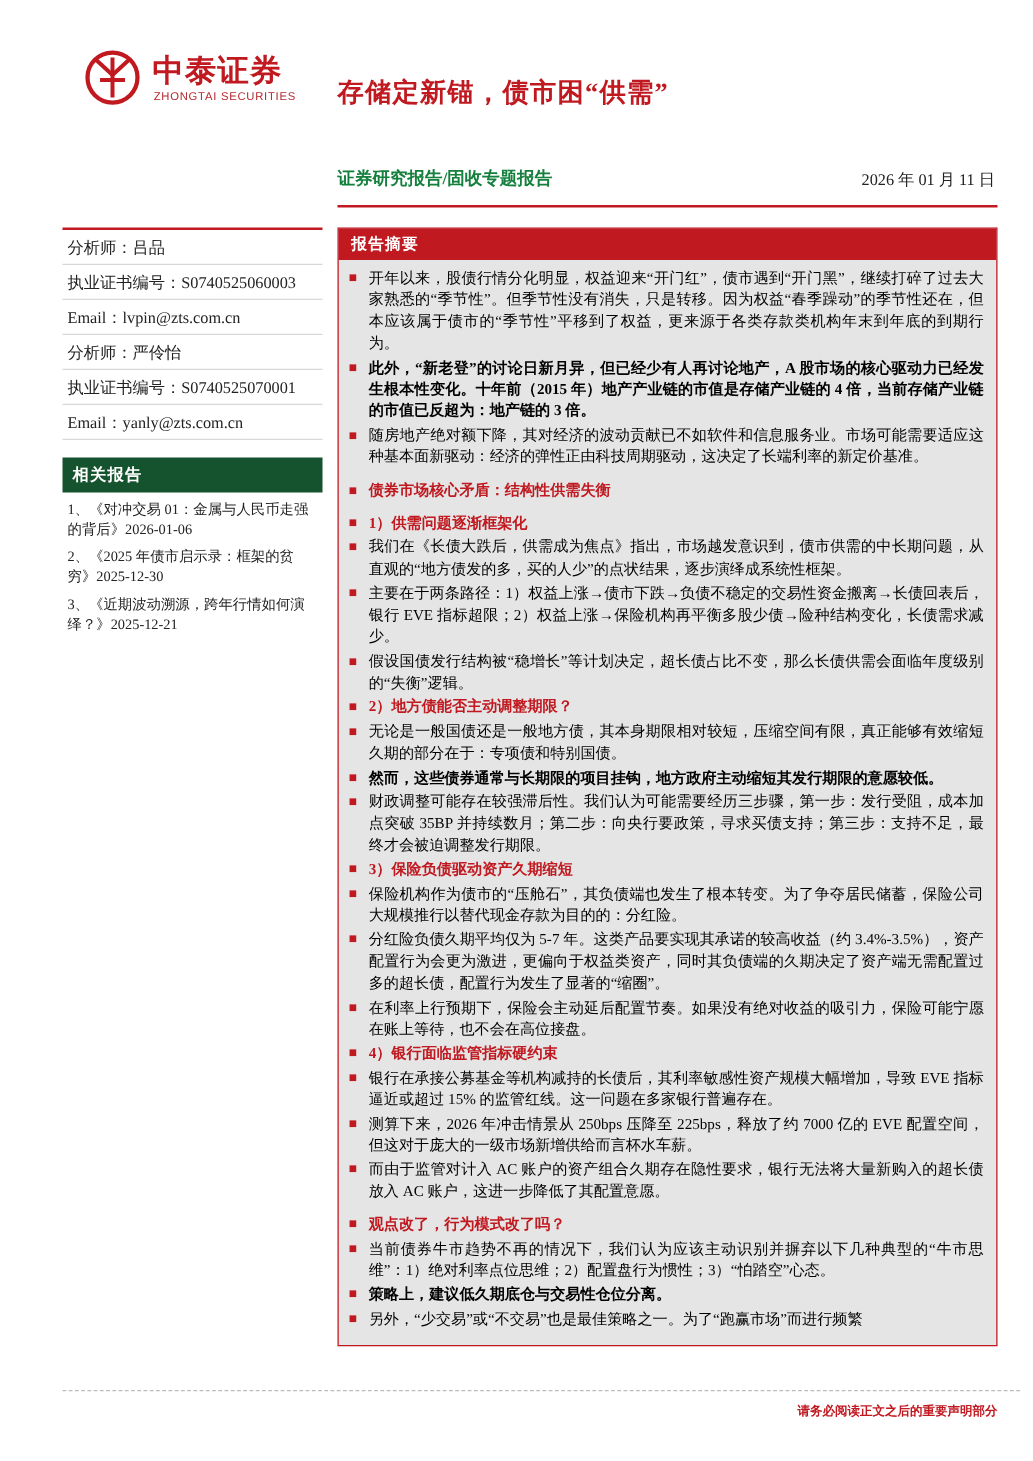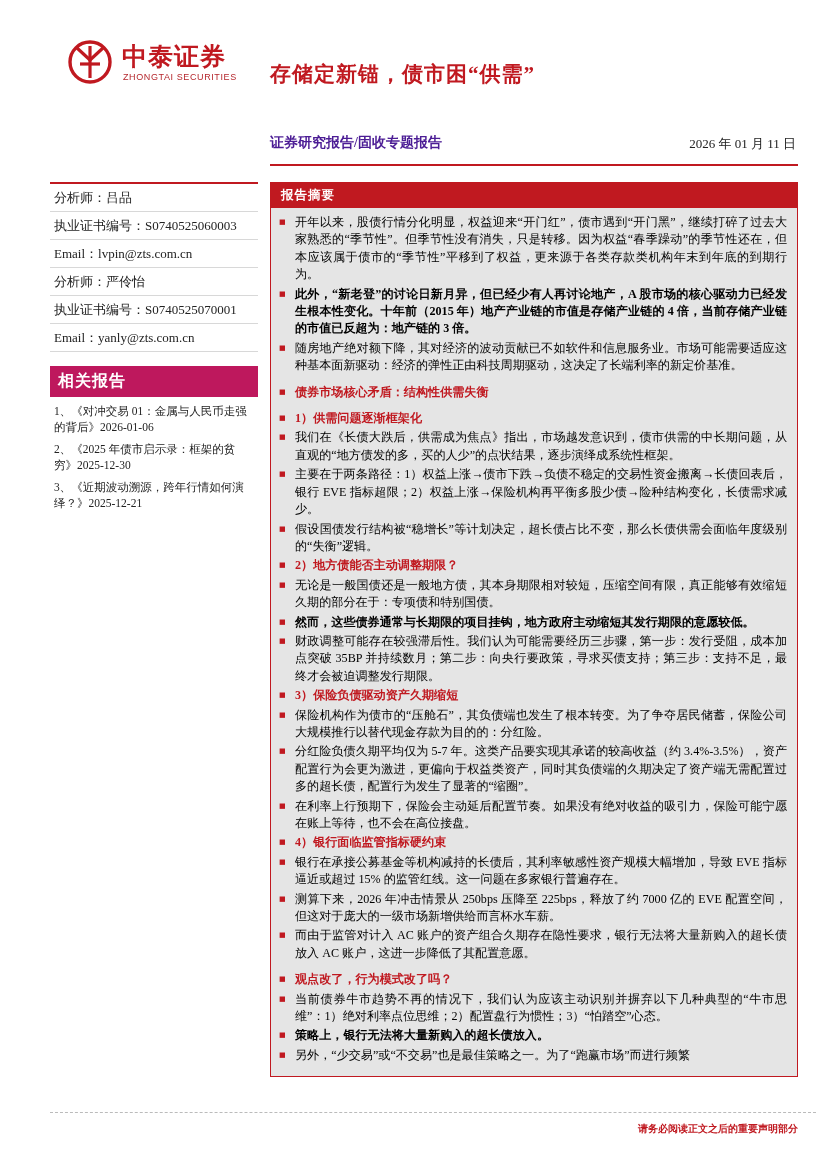--- a/index.html
+++ b/index.html
@@ -78,7 +78,7 @@
     position: absolute;
     left: 0; top: 2px;
     font-size: 14px;
-    color: #4c1d95;
+    color: #15803d;
     font-weight: bold;
     font-family: "Liberation Serif", serif;
   }

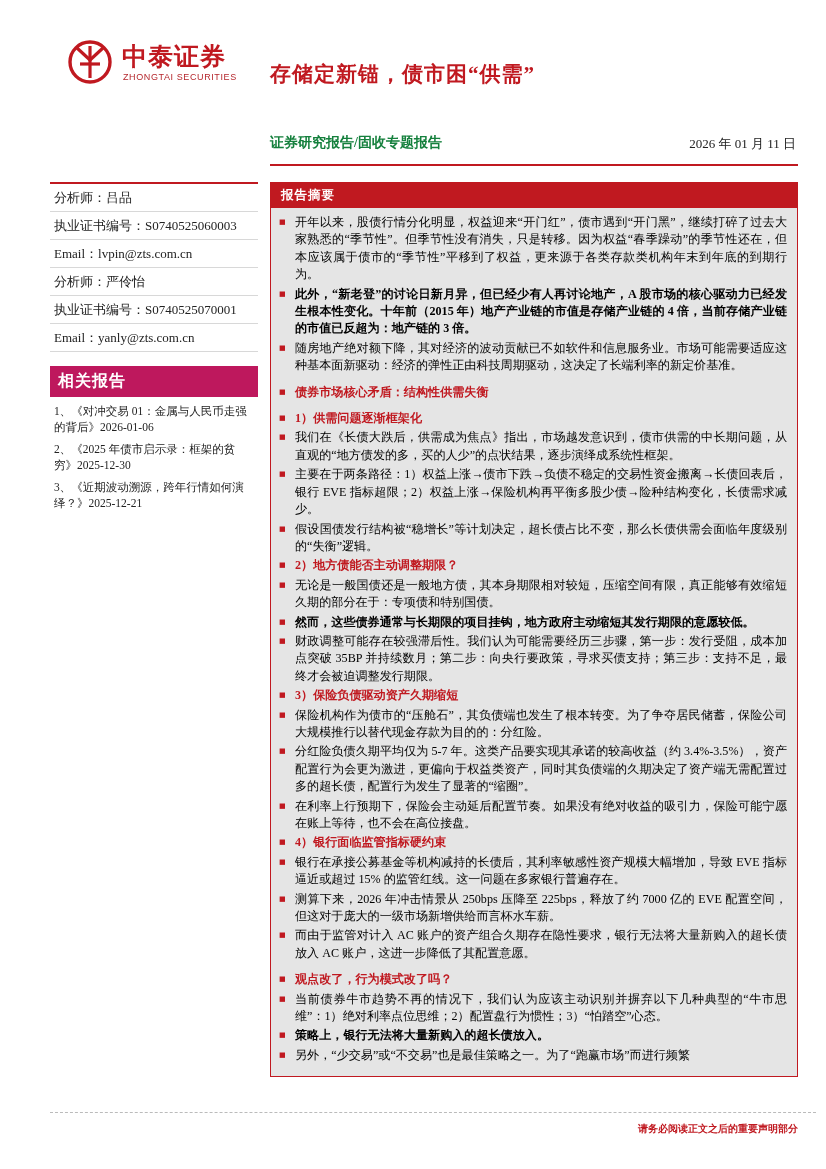--- a/index.html
+++ b/index.html
@@ -115,9 +115,9 @@
   }
   .related-title {
     margin-top: 14px;
-    background: #be185d;
+    background: #14532d;
     color: #fff;
-    font-size: 16px;
+    font-size: 13px;
     font-weight: bold;
     padding: 5px 8px;
     font-family: "Liberation Serif", serif;

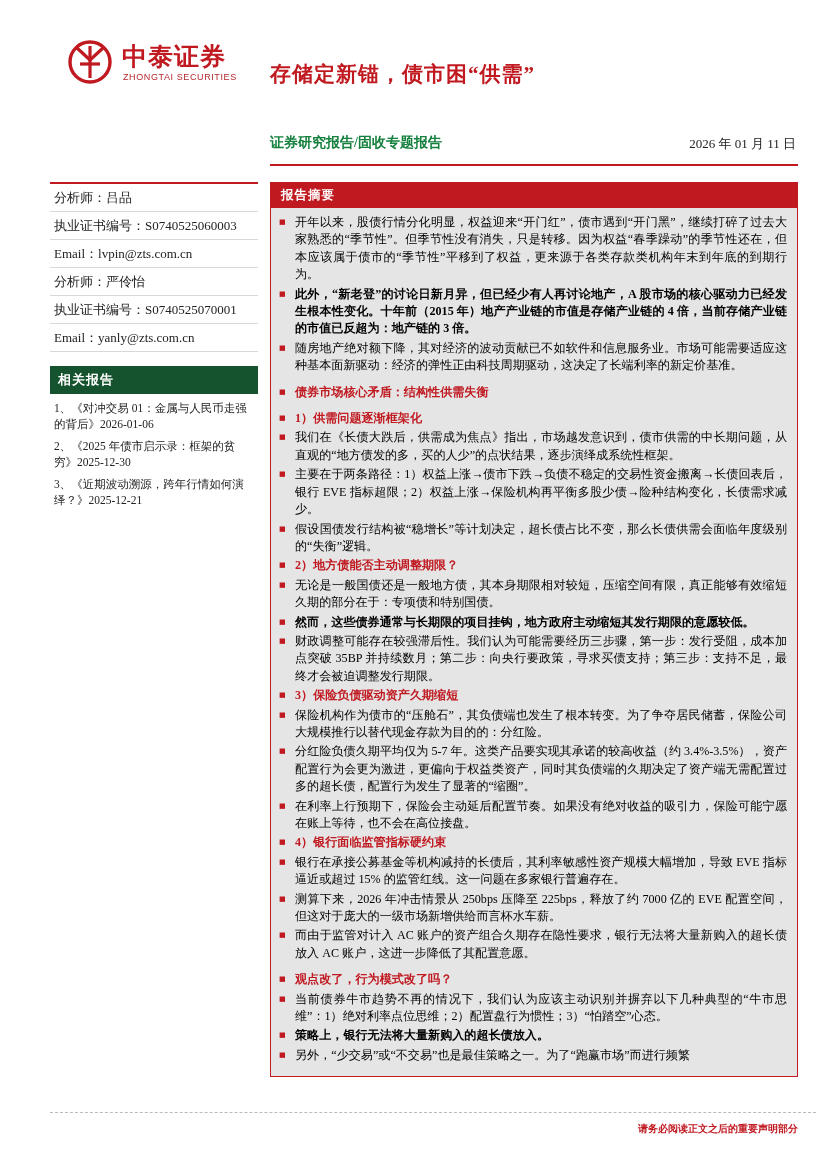--- a/index.html
+++ b/index.html
@@ -344,7 +344,7 @@
         </div>
       <div class="bullet-row">
           <span class="bullet-mark"></span>
-          <span class="bullet-text bold">策略上，银行无法将大量新购入的超长债放入。</span>
+          <span class="bullet-text bold">策略上，建议低久期底仓与交易性仓位分离。</span>
         </div>
       <div class="bullet-row">
           <span class="bullet-mark"></span>

